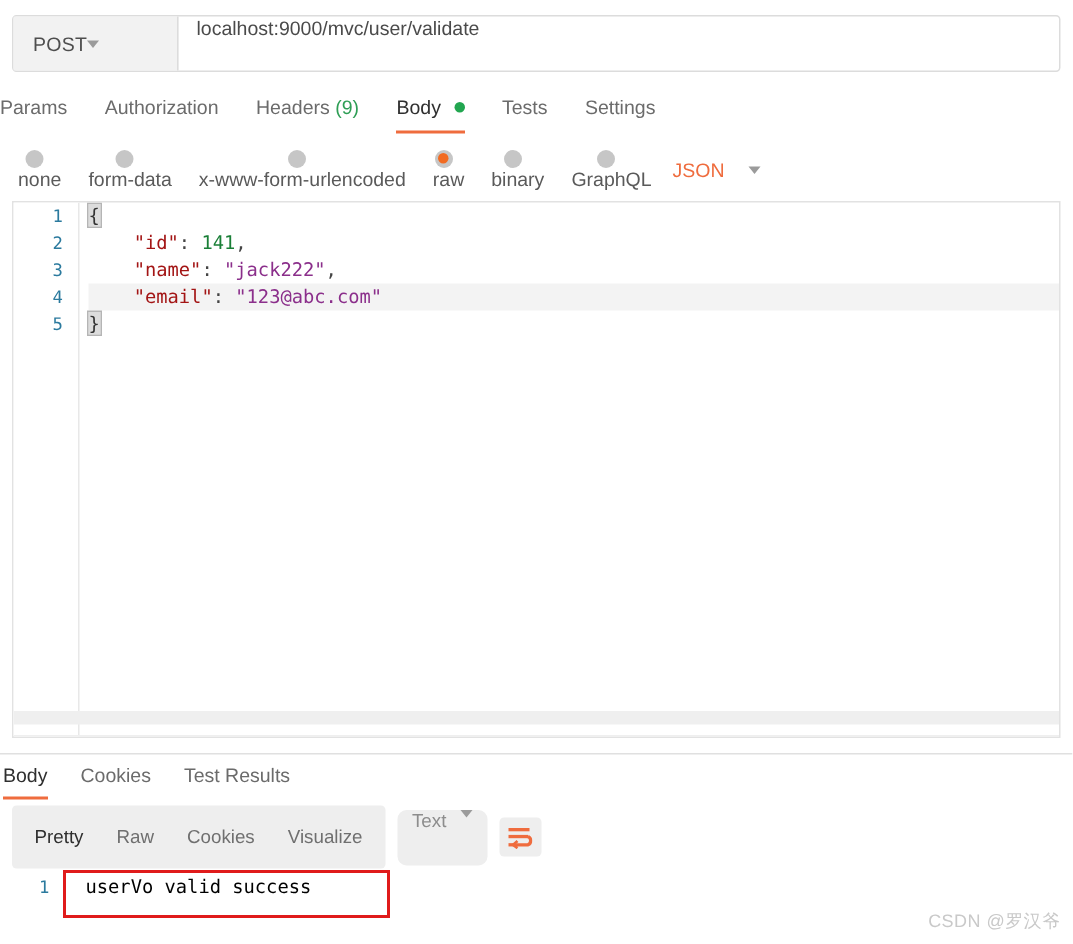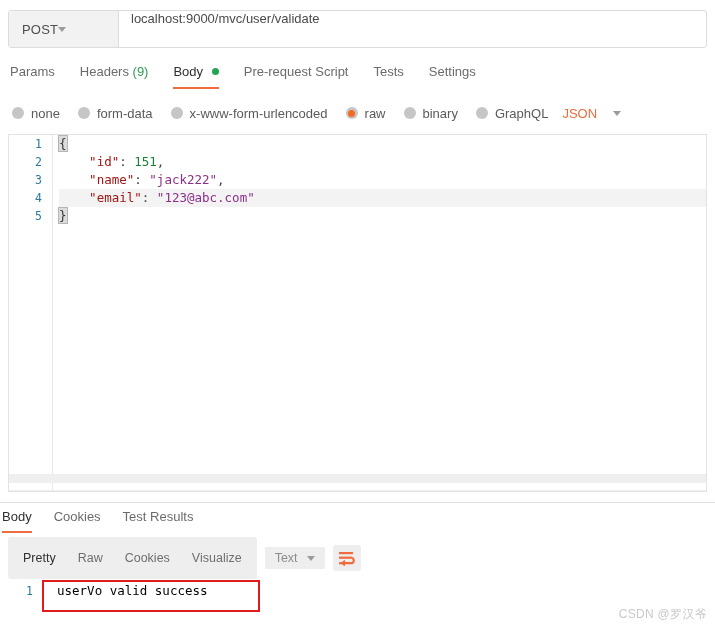--- a/index.html
+++ b/index.html
@@ -81,7 +81,7 @@
     cursor: pointer;
     white-space: nowrap;
   }
-  .req-tab:first-child { margin-left: 10px; }
+  .req-tab:first-child { }
   .req-tab.active { color: #2f2f2f; }
   .req-tab.active::after {
     content: "";

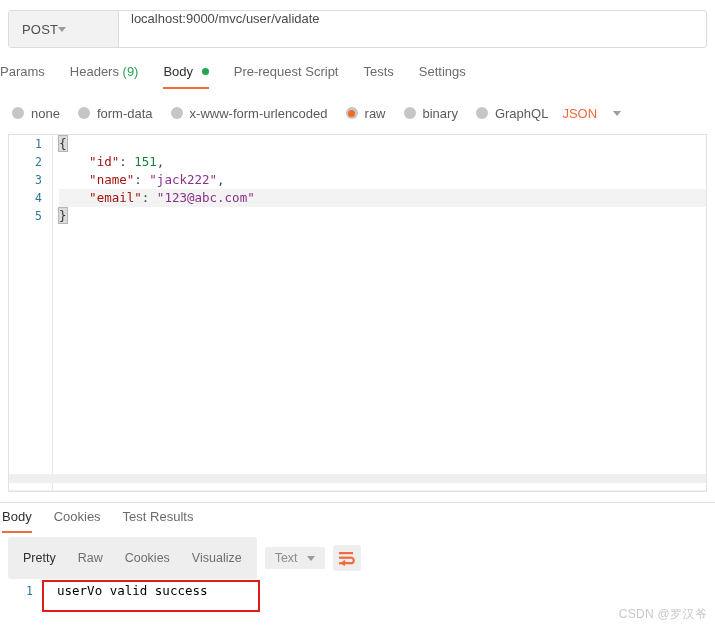--- a/index.html
+++ b/index.html
@@ -355,6 +355,9 @@
 <div class="req-tabs">
   <div class="req-tab">
     <span>Params</span>
+  </div>
+  <div class="req-tab">
+    <span>Authorization</span>
   </div>
   <div class="req-tab">
     <span>Headers</span>

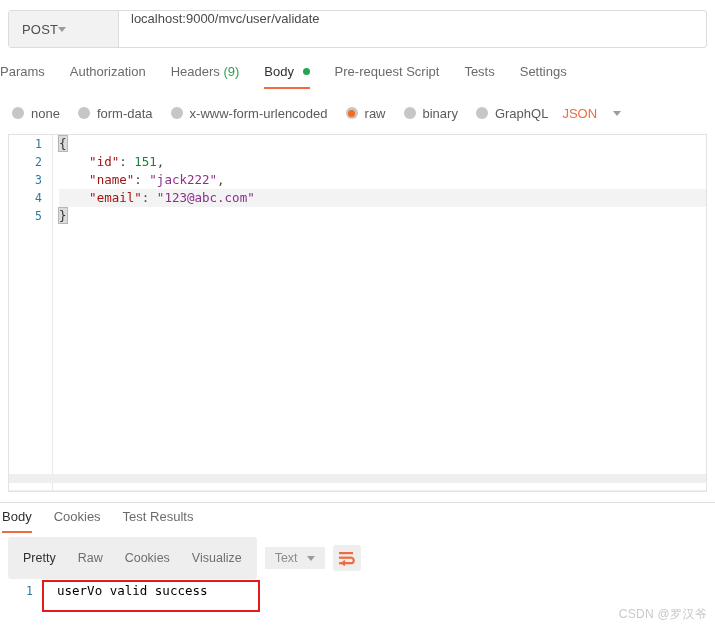--- a/index.html
+++ b/index.html
@@ -366,9 +366,6 @@
   <div class="req-tab active">
     <span>Body</span>
     <span class="dot-green"></span>
-  </div>
-  <div class="req-tab">
-    <span>Pre-request Script</span>
   </div>
   <div class="req-tab">
     <span>Tests</span>

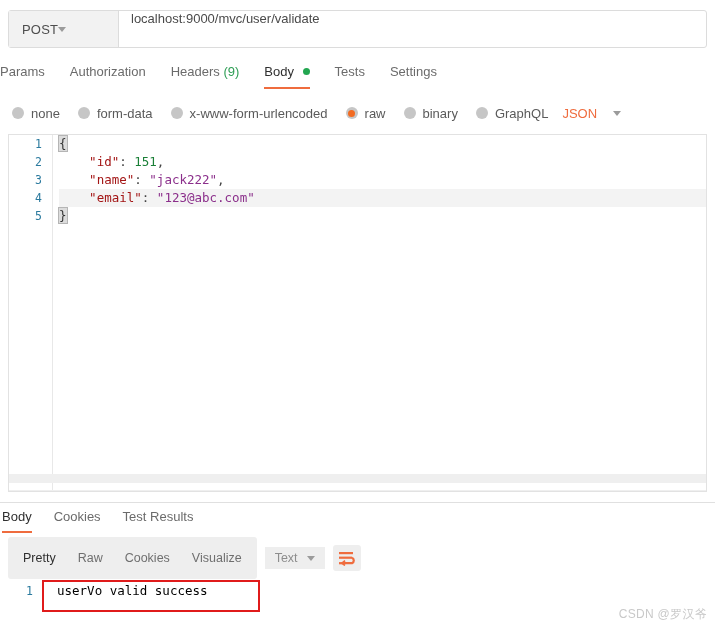--- a/index.html
+++ b/index.html
@@ -118,6 +118,7 @@
     cursor: pointer;
     font-size: 13px;
     color: #5a5a5a;
+    flex-direction: column;
   }
   .radio-item:first-child { margin-left: 12px; }
   .radio-mark {

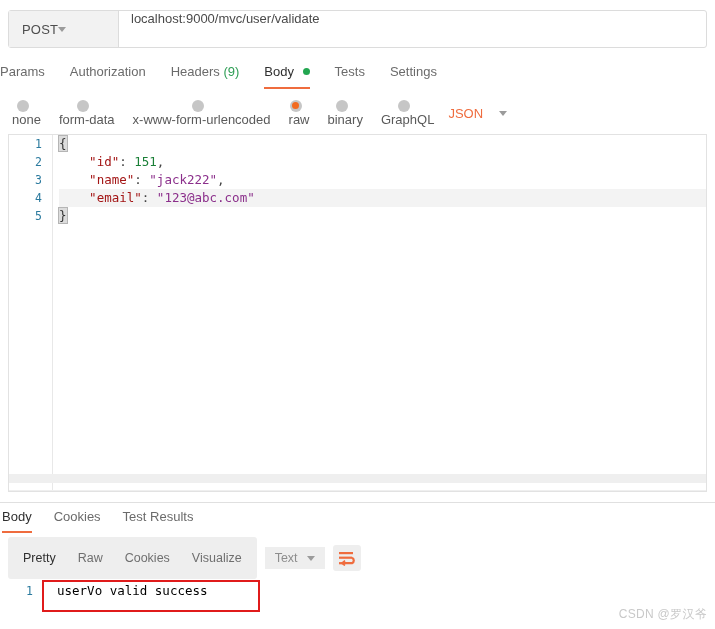--- a/index.html
+++ b/index.html
@@ -417,7 +417,7 @@
   </div>
   <div class="code">
     <div class="cl"><span class="brace-box">{</span></div>
-    <div class="cl"><span>    </span><span class="tok-key">"id"</span><span class="tok-punc">: </span><span class="tok-num">151</span><span class="tok-punc">,</span></div>
+    <div class="cl"><span>    </span><span class="tok-key">"id"</span><span class="tok-punc">: </span><span class="tok-num">141</span><span class="tok-punc">,</span></div>
     <div class="cl"><span>    </span><span class="tok-key">"name"</span><span class="tok-punc">: </span><span class="tok-str">"jack222"</span><span class="tok-punc">,</span></div>
     <div class="cl hl"><span>    </span><span class="tok-key">"email"</span><span class="tok-punc">: </span><span class="tok-str">"123@abc.com"</span></div>
     <div class="cl"><span class="brace-box">}</span></div>

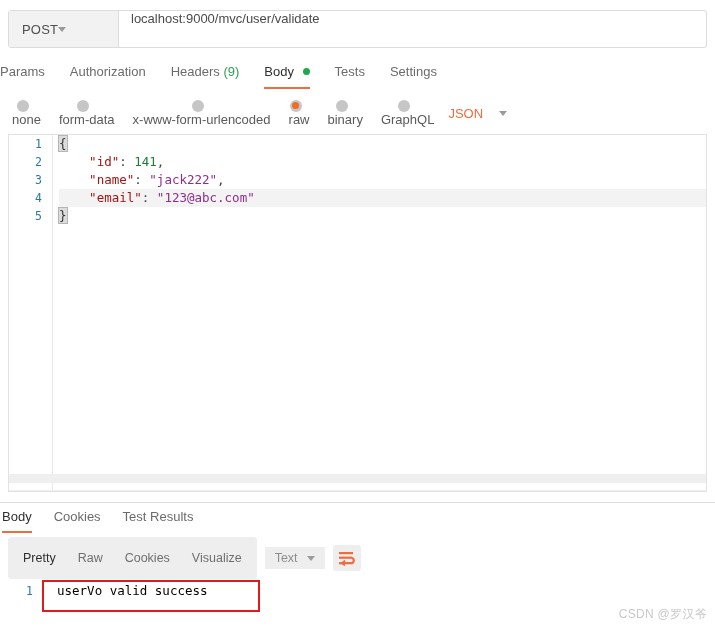--- a/index.html
+++ b/index.html
@@ -278,11 +278,11 @@
   .fmt-item.active { color: #2f2f2f; }
   .fmt-select {
     display: flex;
-    align-items: center;
+    align-items: flex-start;
     gap: 9px;
     background: #eeeeee;
-    border-radius: 0;
-    height: 22px;
+    border-radius: 6px;
+    height: 37px;
     padding: 0 10px;
     margin-left: 8px;
     font-size: 12.5px;

